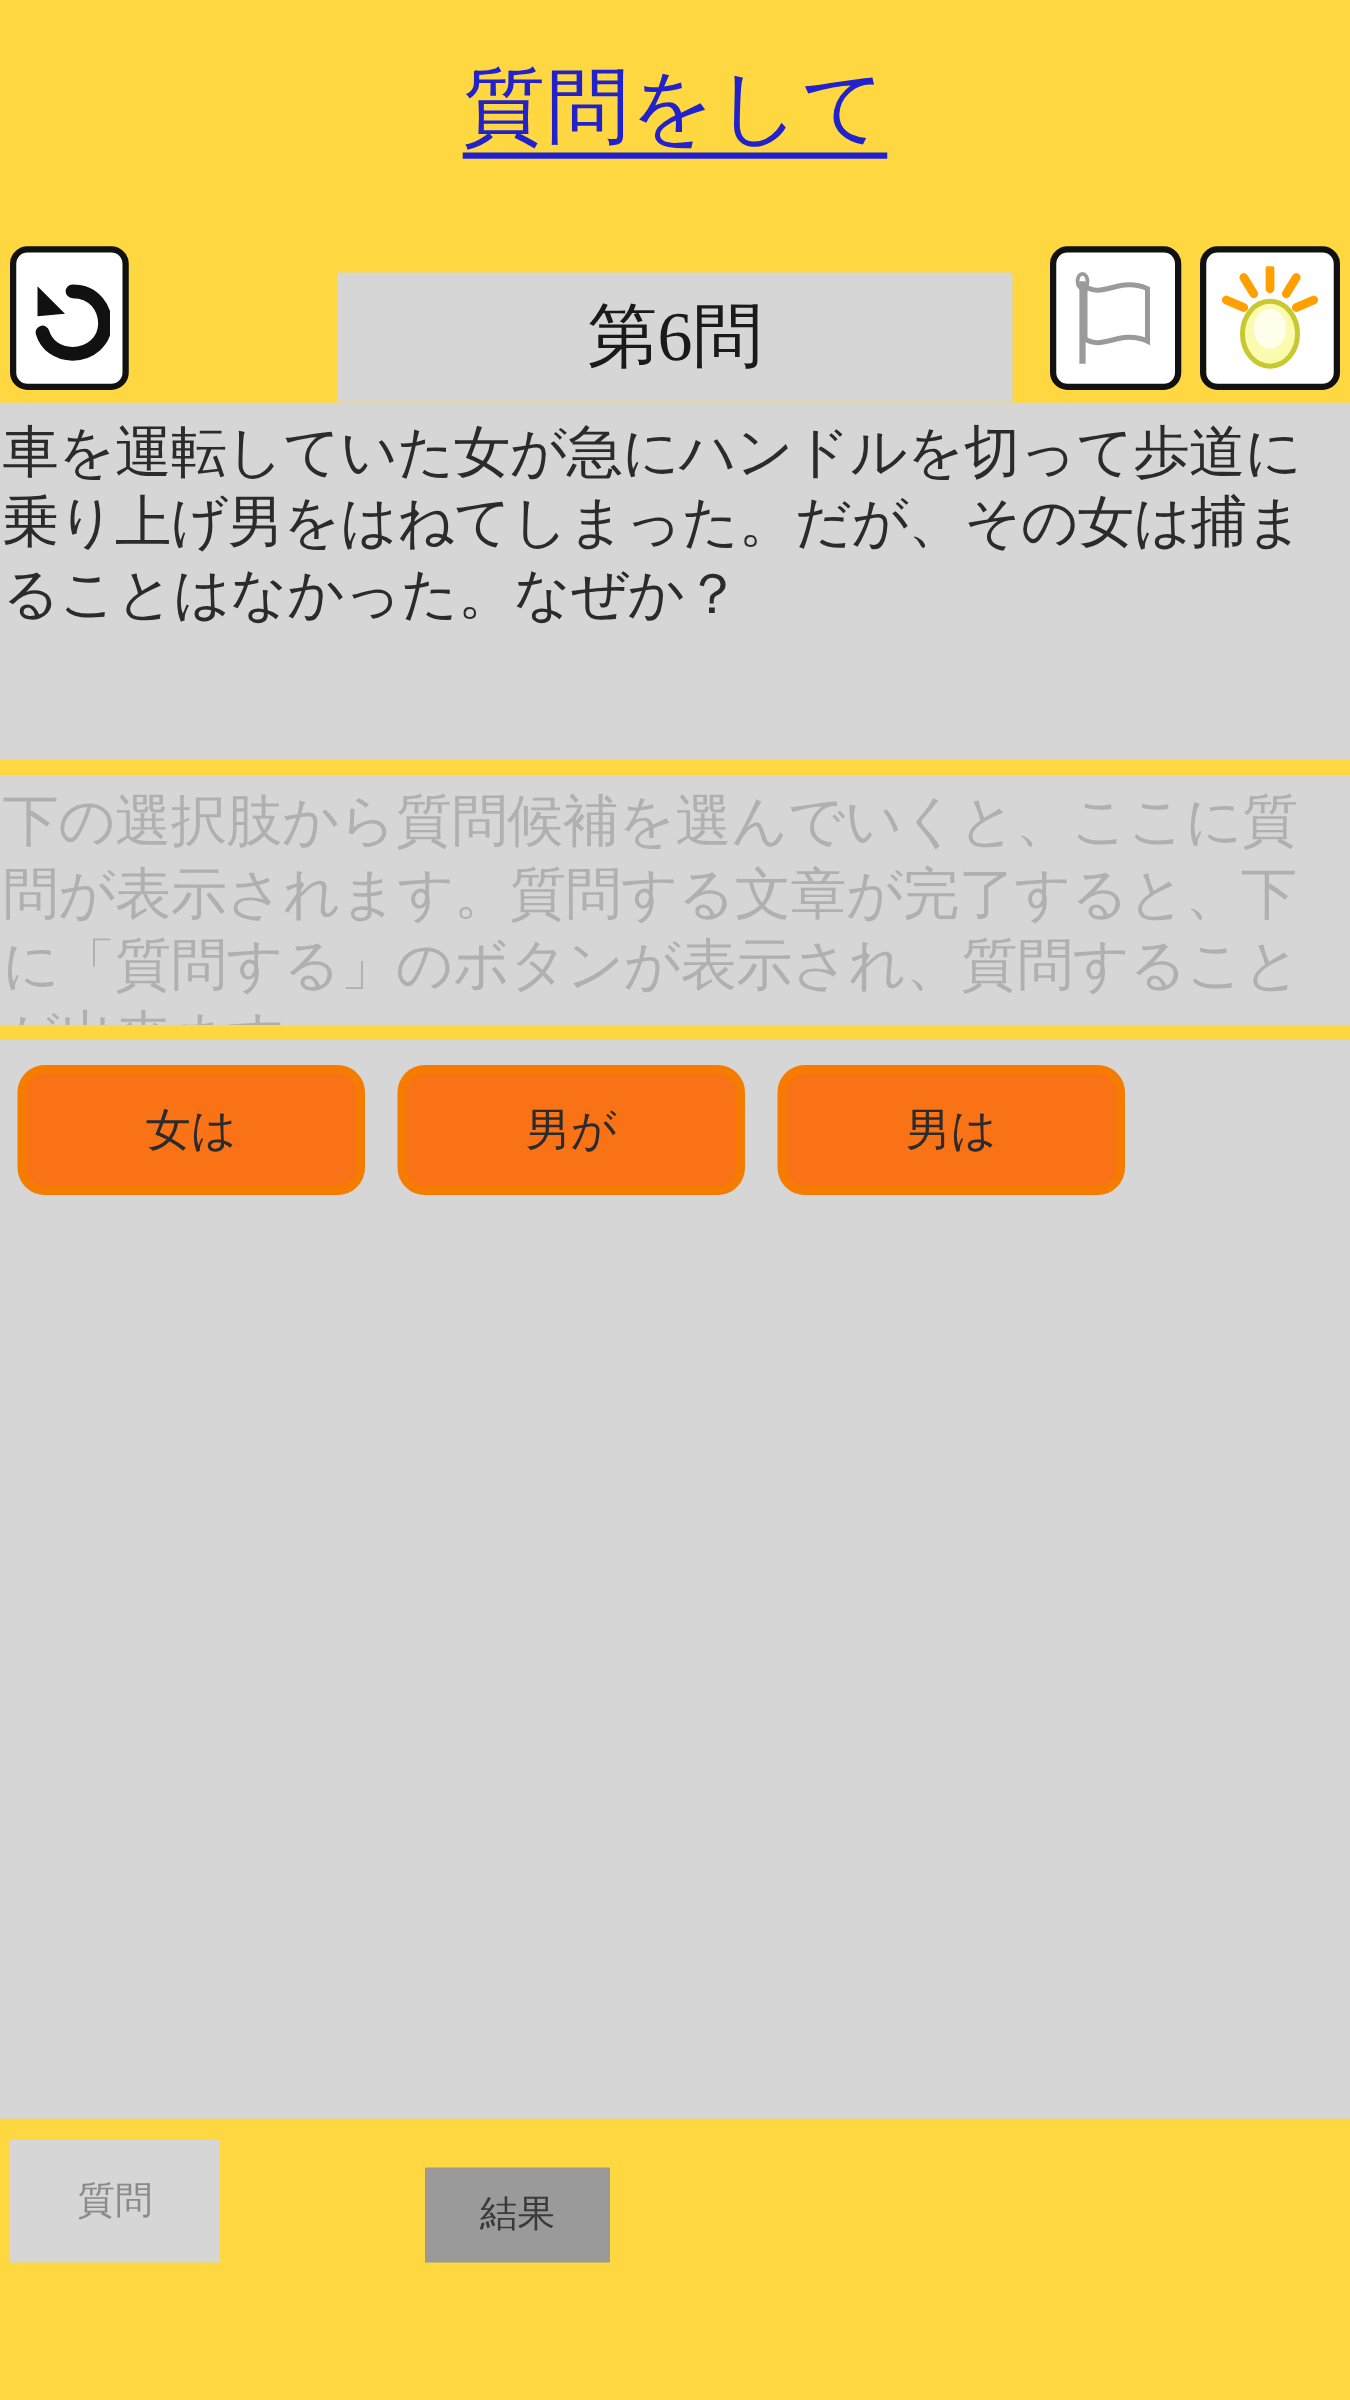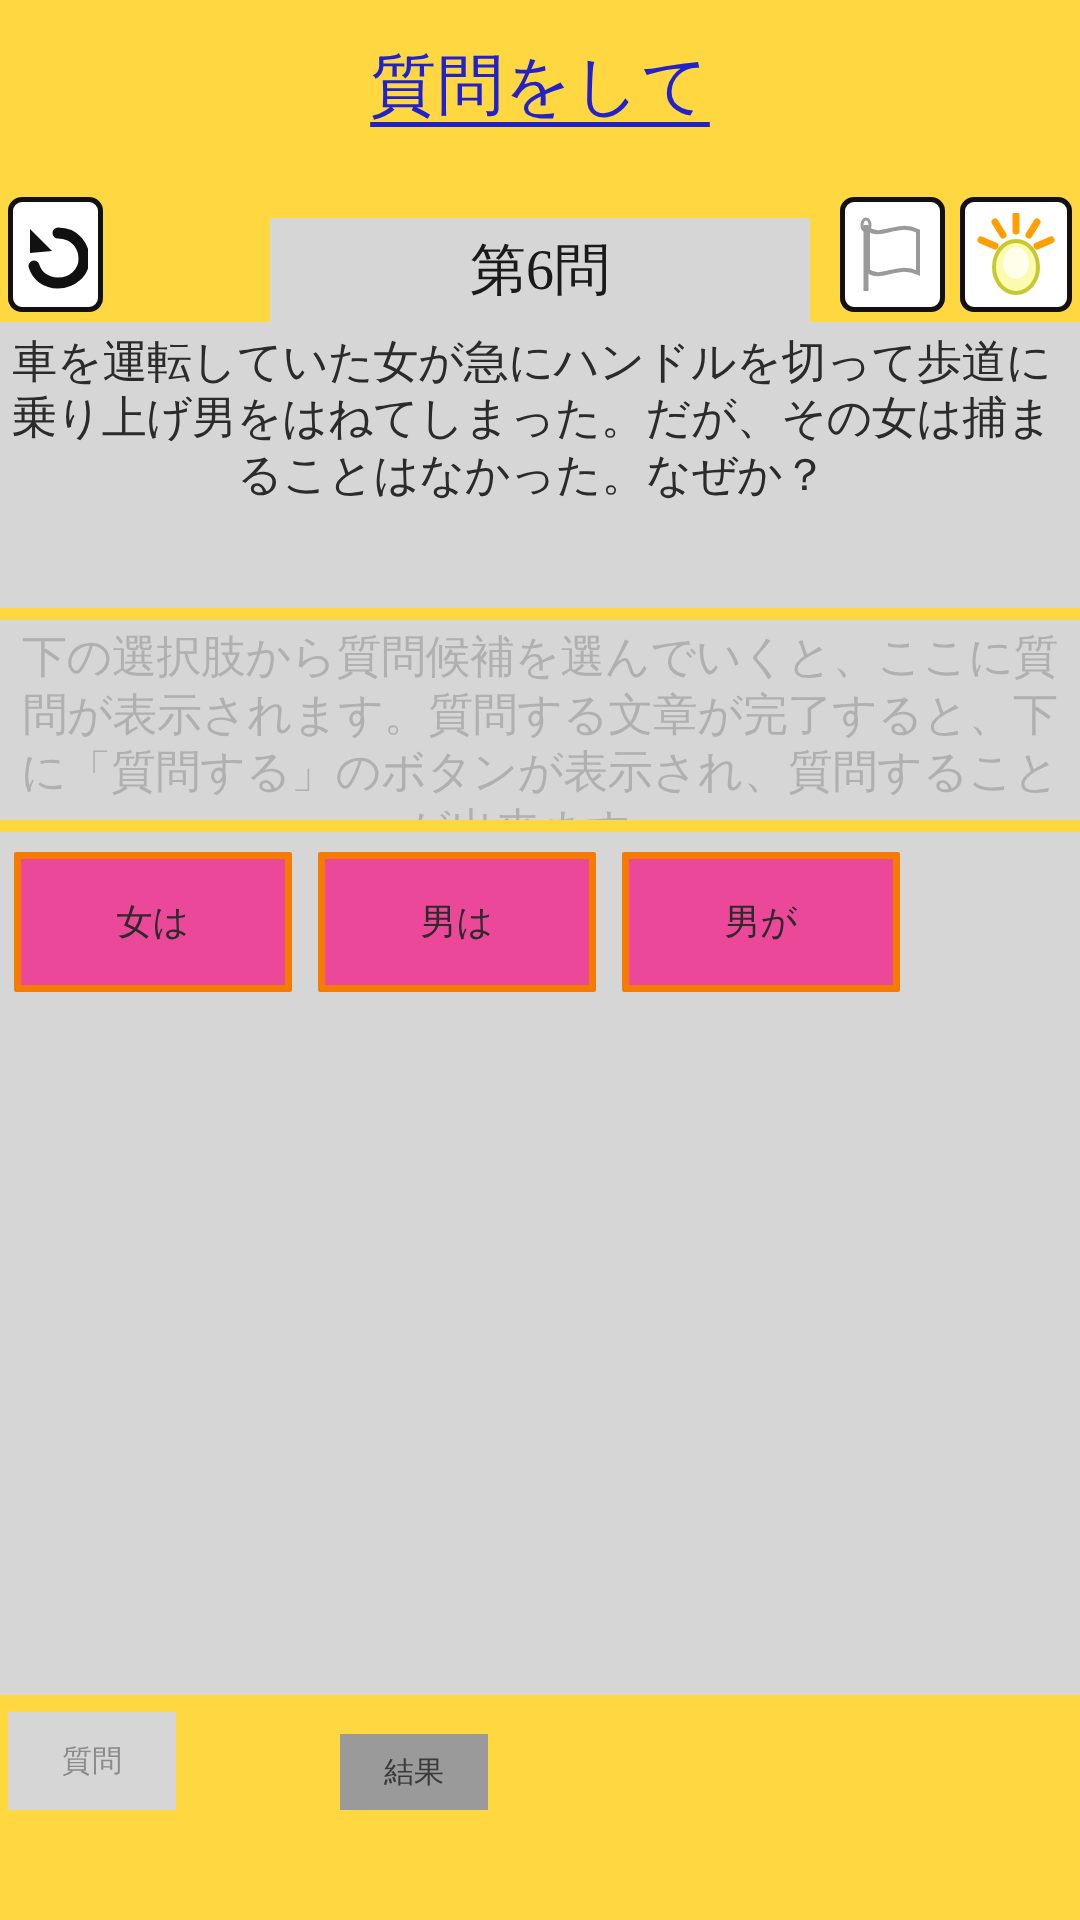--- a/index.html
+++ b/index.html
@@ -22,7 +22,6 @@
     background: #ffd740;
     display: flex;
     flex-direction: column;
-    text-align: center;
   }
 
   

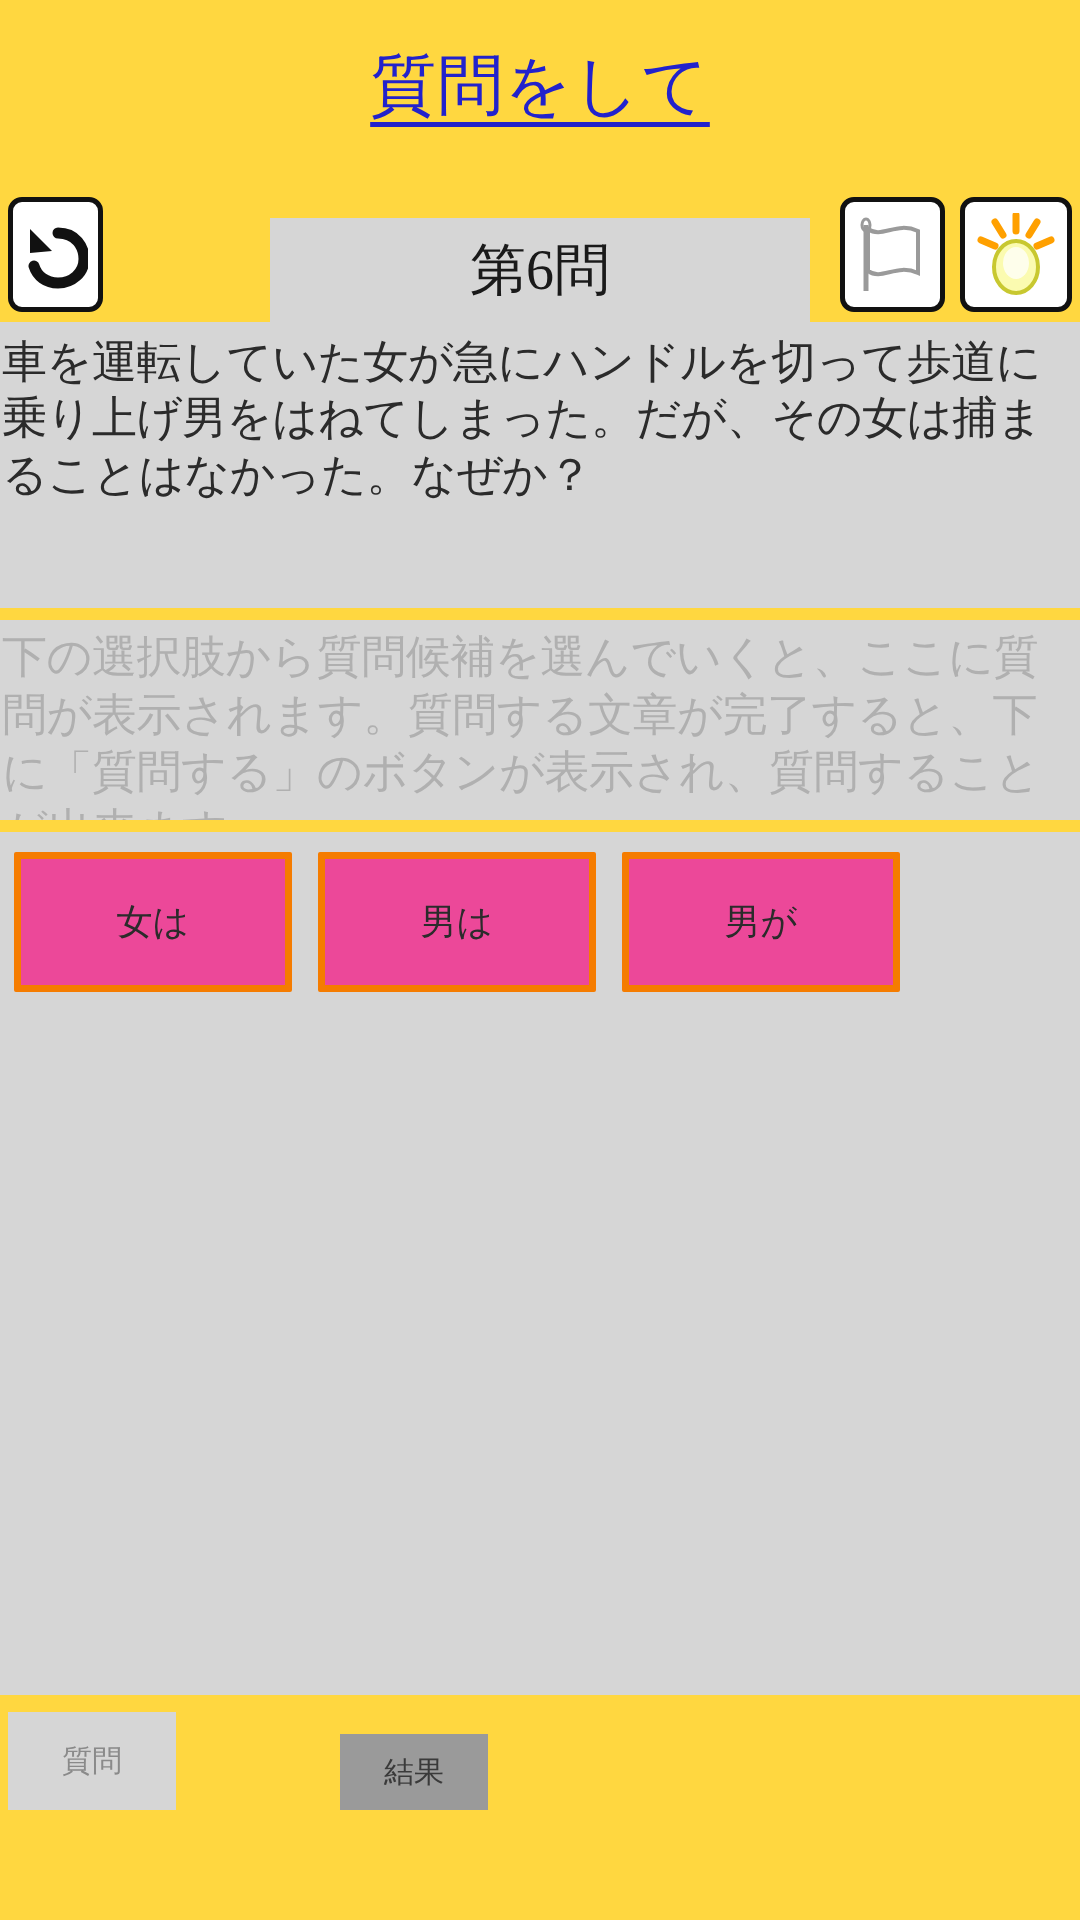--- a/index.html
+++ b/index.html
@@ -133,11 +133,11 @@
   }
 
   .choice-btn {
-    background: #ec4899;
+    background: #f97316;
     border: 7px solid #f57c00;
-    border-radius: 2px;
+    border-radius: 22px;
     width: 278px;
-    height: 140px;
+    height: 104px;
     margin: 0 12px 22px 14px;
     display: flex;
     align-items: center;

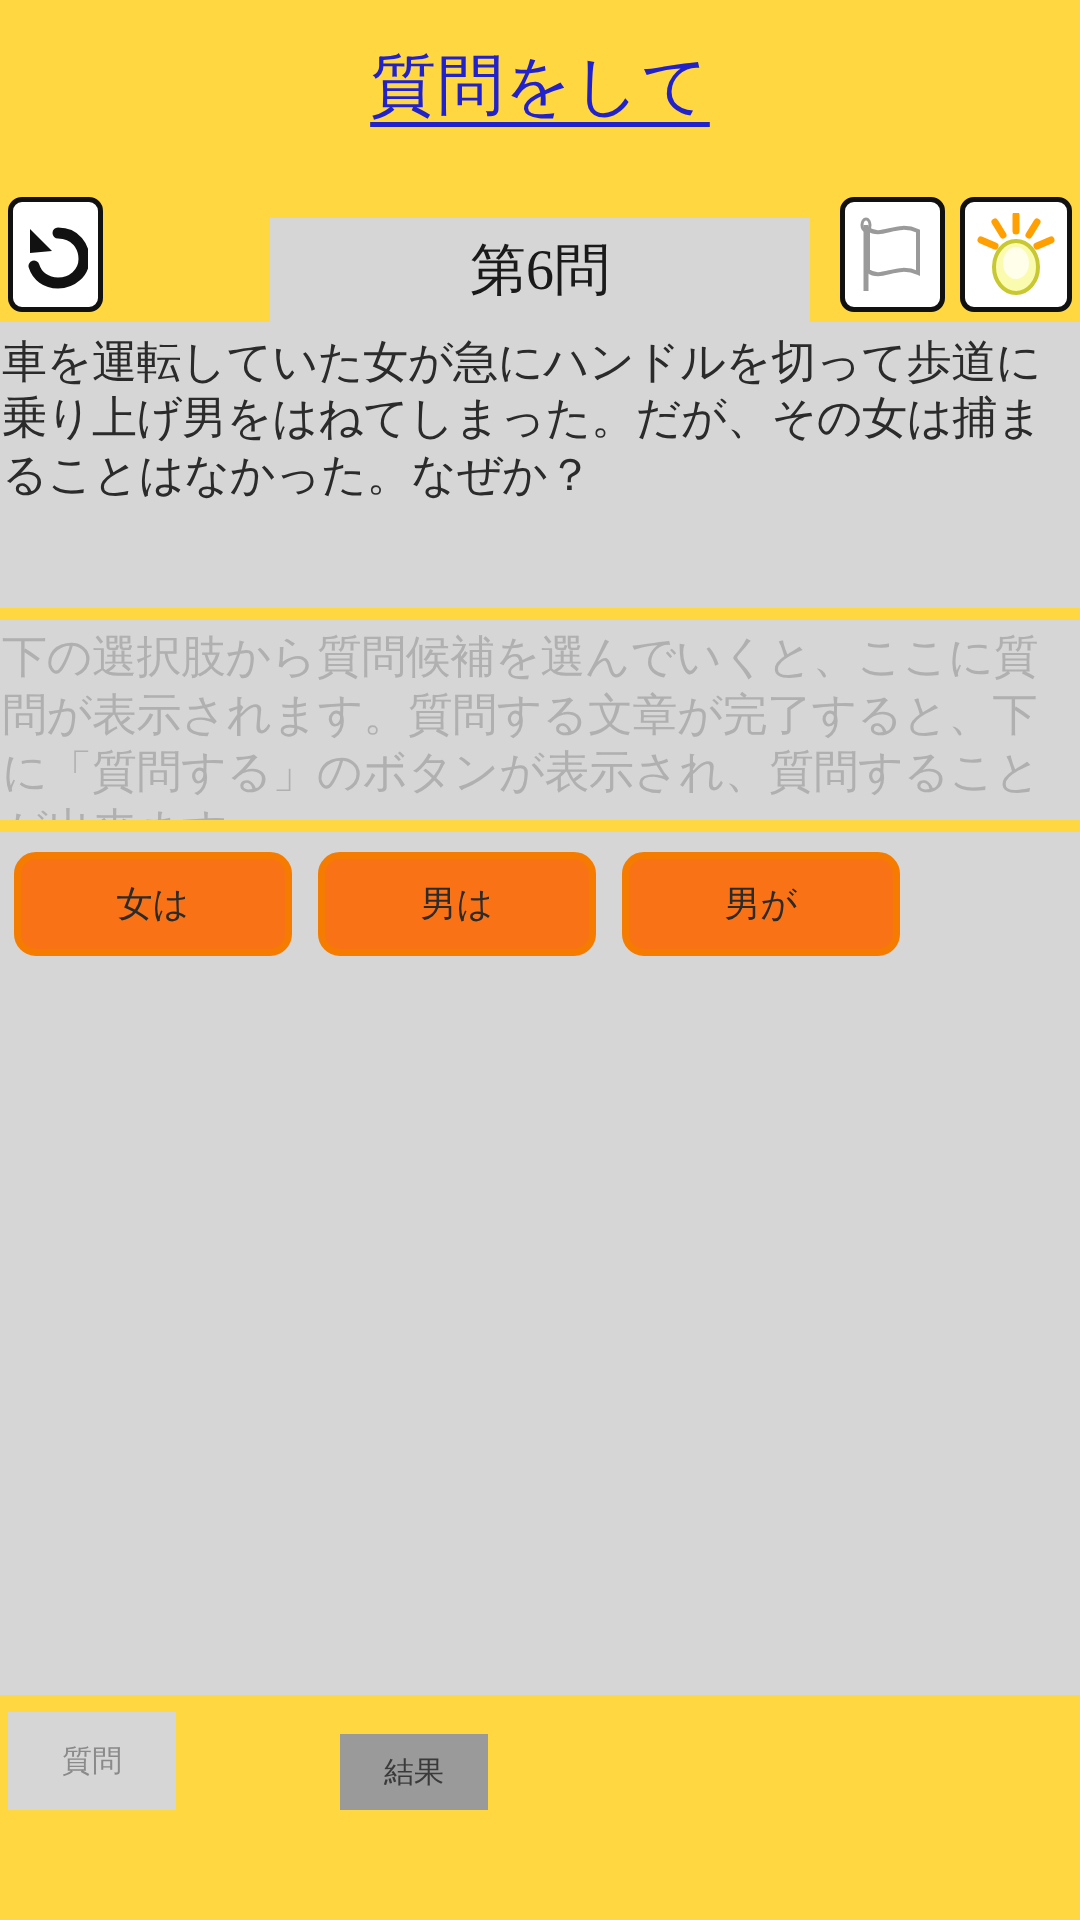--- a/index.html
+++ b/index.html
@@ -249,10 +249,10 @@
       <span class="choice-label">女は</span>
     </div>
     <div class="choice-btn">
+      <span class="choice-label">男が</span>
+    </div>
+    <div class="choice-btn">
       <span class="choice-label">男は</span>
-    </div>
-    <div class="choice-btn">
-      <span class="choice-label">男が</span>
     </div>
   </div>
 

